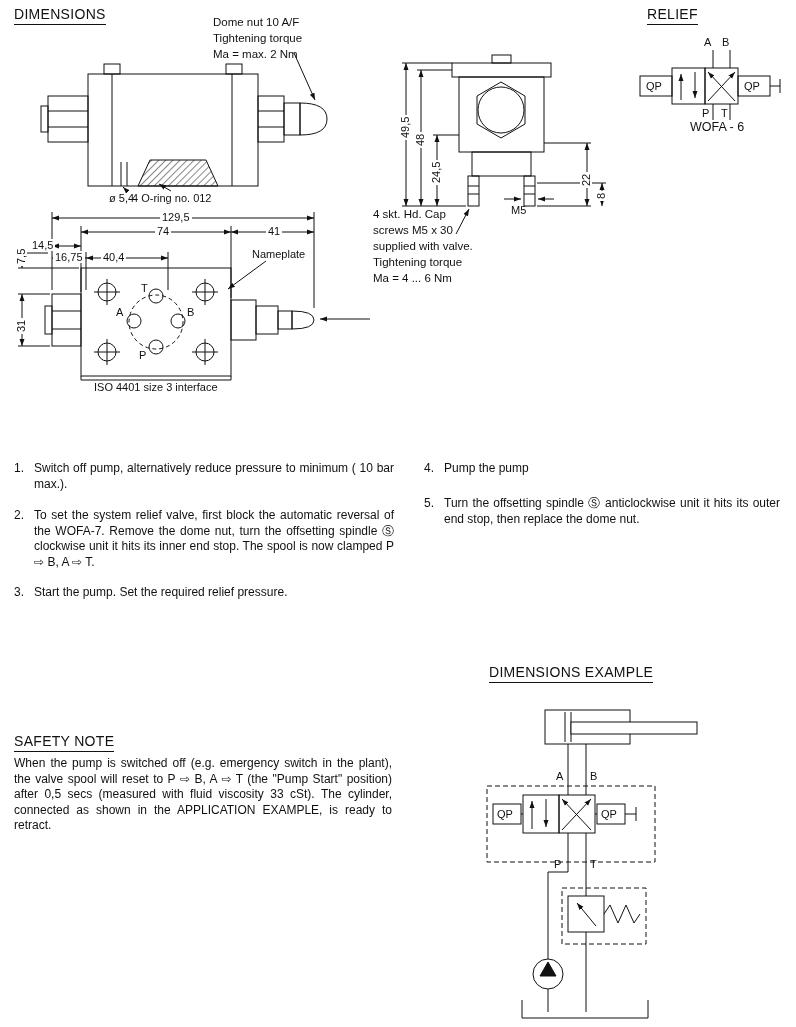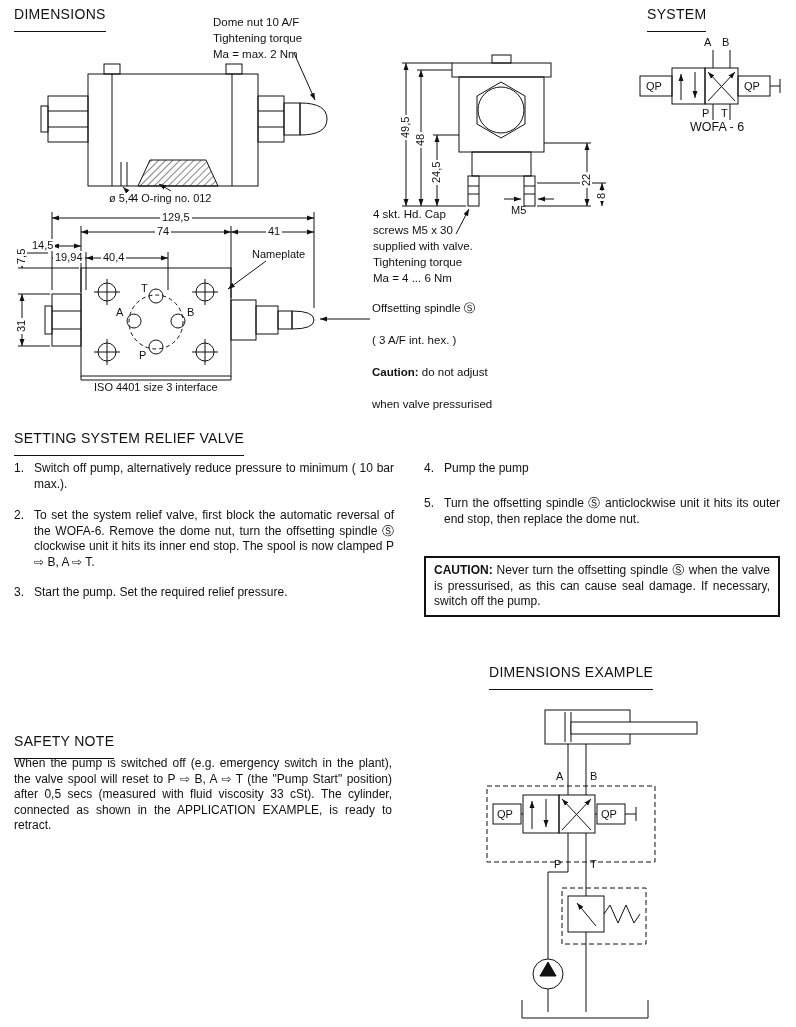--- a/index.html
+++ b/index.html
@@ -7,7 +7,7 @@
   .page{position:relative;width:796px;height:1027px;background:#fff;color:#111;
         font-family:"Liberation Sans","DejaVu Sans",sans-serif;overflow:hidden}
   .abs{position:absolute}
-  .h{font-size:14px;letter-spacing:.3px;border-bottom:1px solid #111;padding-bottom:9px;white-space:nowrap}
+  .h{font-size:14px;letter-spacing:.3px;border-bottom:1px solid #111;padding-bottom:2px;white-space:nowrap}
   .note{font-size:11.5px;line-height:16px;white-space:pre-line}
   .lbl{font-size:11px;white-space:nowrap}
   .dim{font-size:11px;white-space:nowrap;background:#fff;padding:0 2px}

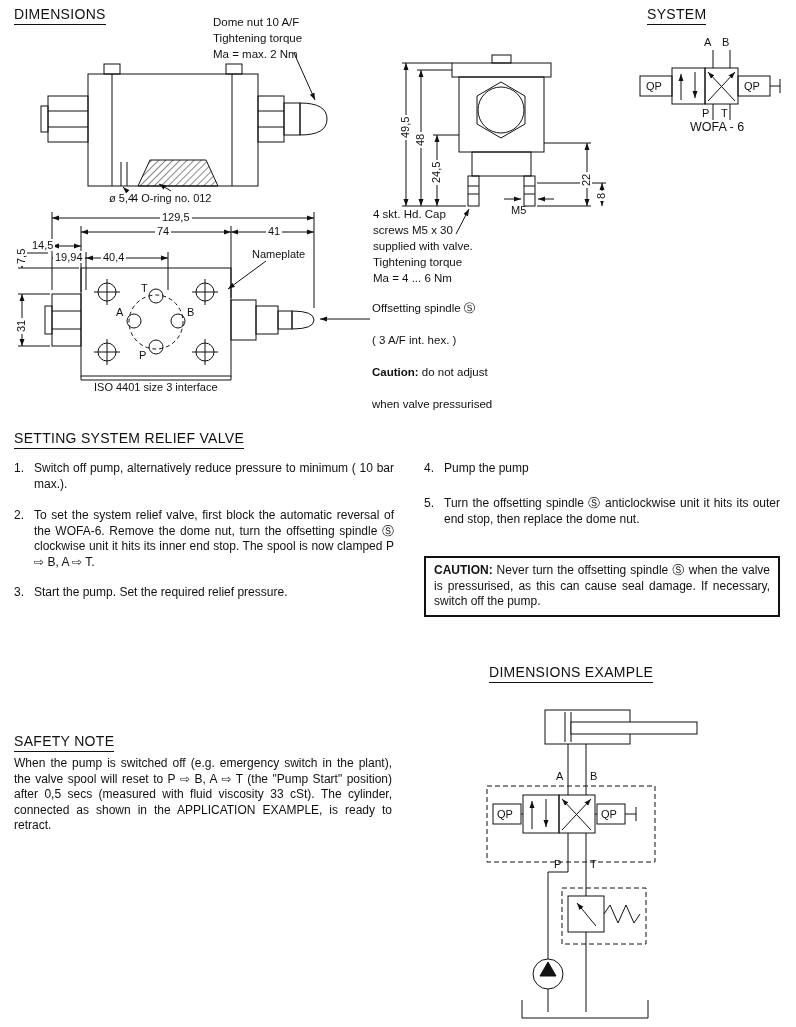--- a/index.html
+++ b/index.html
@@ -217,7 +217,7 @@
   </svg>
 
   <div class="abs h" style="left:14px;top:6px">DIMENSIONS</div>
-  <div class="abs h" style="left:647px;top:6px">SYSTEM</div>
+  <div class="abs h" style="left:647px;top:6px">RELIEF</div>
 
   <div class="abs lbl" style="left:704px;top:36px">A</div>
   <div class="abs lbl" style="left:722px;top:36px">B</div>

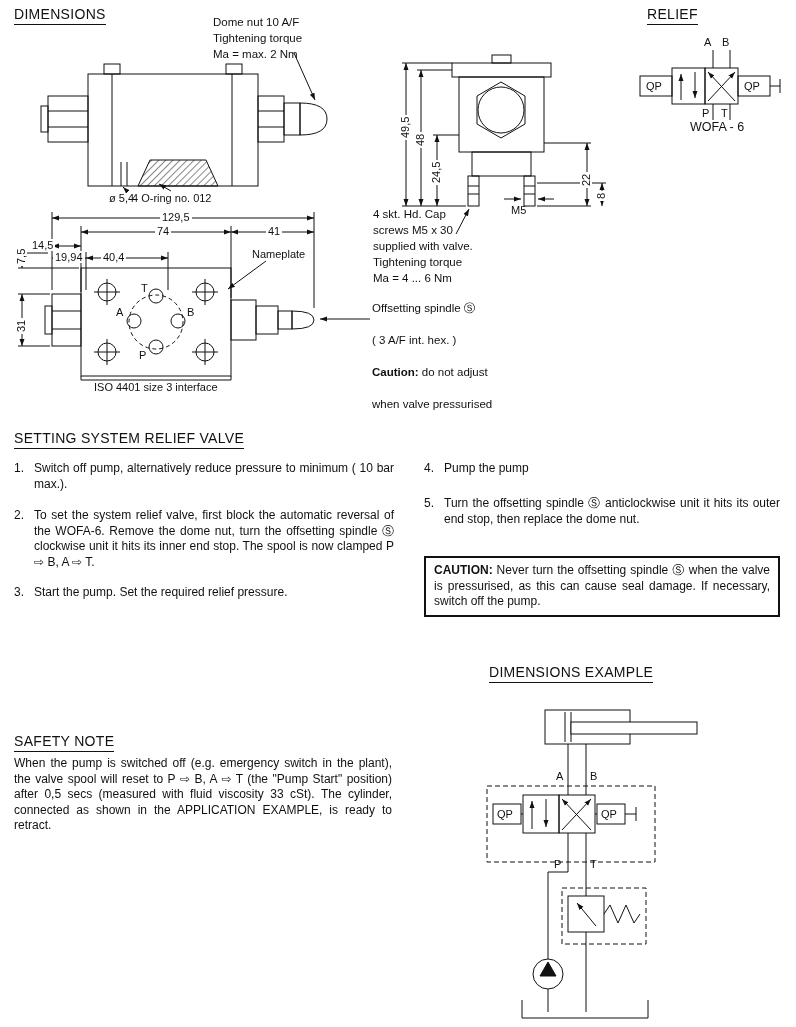--- a/index.html
+++ b/index.html
@@ -257,7 +257,7 @@
   <div class="abs dim" style="left:155px;top:225px">74</div>
   <div class="abs dim" style="left:266px;top:225px">41</div>
   <div class="abs dim" style="left:30px;top:239px">14,5</div>
-  <div class="abs dim" style="left:53px;top:251px">19,94</div>
+  <div class="abs dim" style="left:53px;top:251px">16,75</div>
   <div class="abs dim" style="left:101px;top:251px">40,4</div>
   <div class="abs dim rot" style="left:15px;top:266px">7,5</div>
   <div class="abs dim rot" style="left:15px;top:334px">31</div>

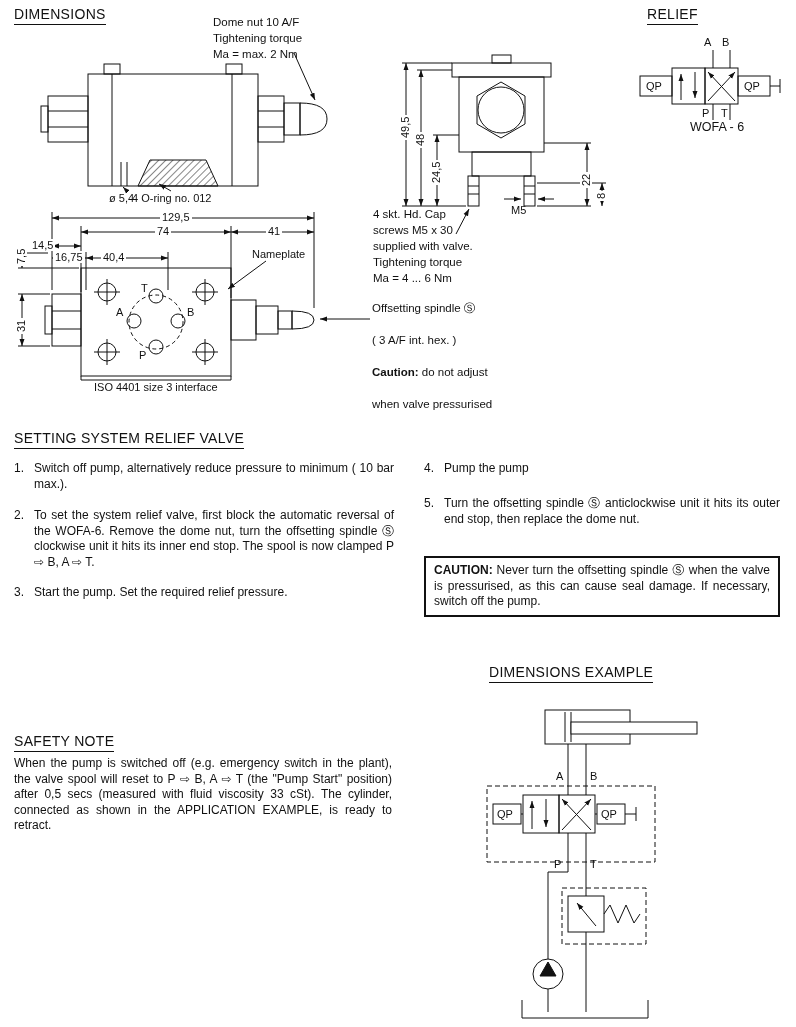--- a/index.html
+++ b/index.html
@@ -241,12 +241,6 @@
   <div class="abs lbl" style="left:252px;top:248px">Nameplate</div>
   <div class="abs lbl" style="left:94px;top:381px">ISO 4401 size 3 interface</div>
 
-  <div class="abs note" style="left:372px;top:284px">
-    <div>Offsetting spindle Ⓢ</div>
-    <div>( 3 A/F int. hex. )</div>
-    <div><span class="b">Caution:</span><span> do not adjust</span></div>
-    <div>when valve pressurised</div>
-  </div>
 
   <div class="abs lbl" style="left:141px;top:282px">T</div>
   <div class="abs lbl" style="left:116px;top:306px">A</div>

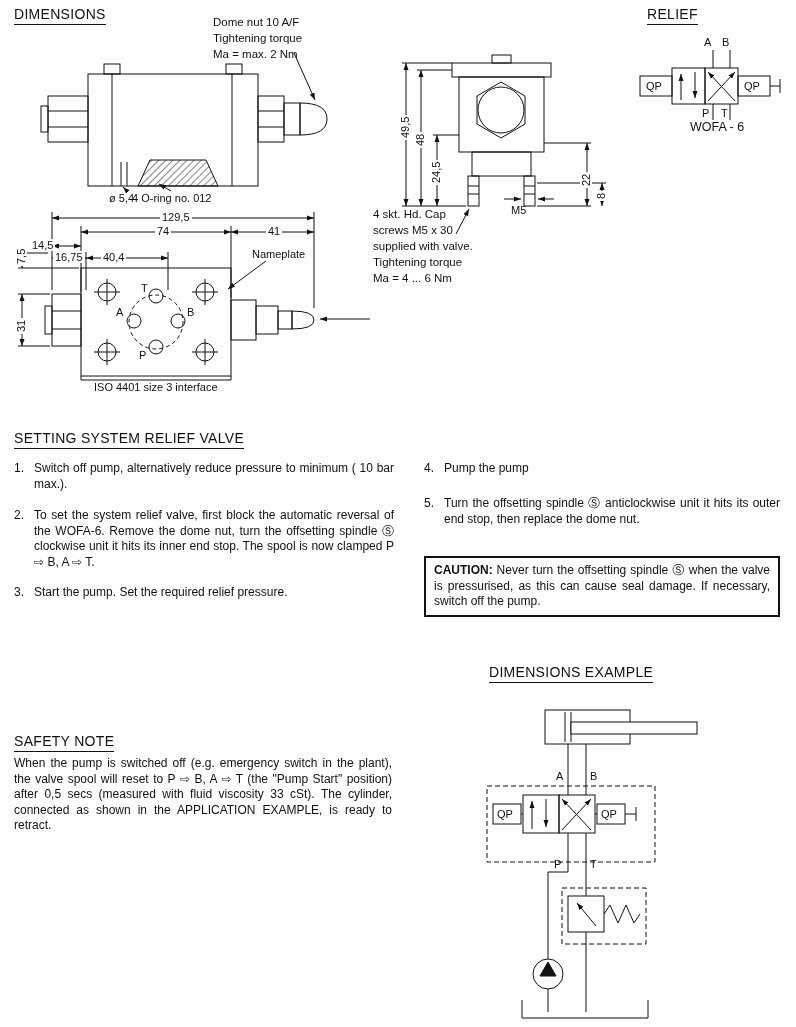--- a/index.html
+++ b/index.html
@@ -261,7 +261,6 @@
   <div class="abs dim rot" style="left:580px;top:188px">22</div>
   <div class="abs dim rot" style="left:595px;top:201px">8</div>
 
-  <div class="abs h" style="left:14px;top:430px">SETTING SYSTEM RELIEF VALVE</div>
 
   <div class="abs body step" style="left:14px;top:461px;width:380px">
     <span class="num">1.</span>

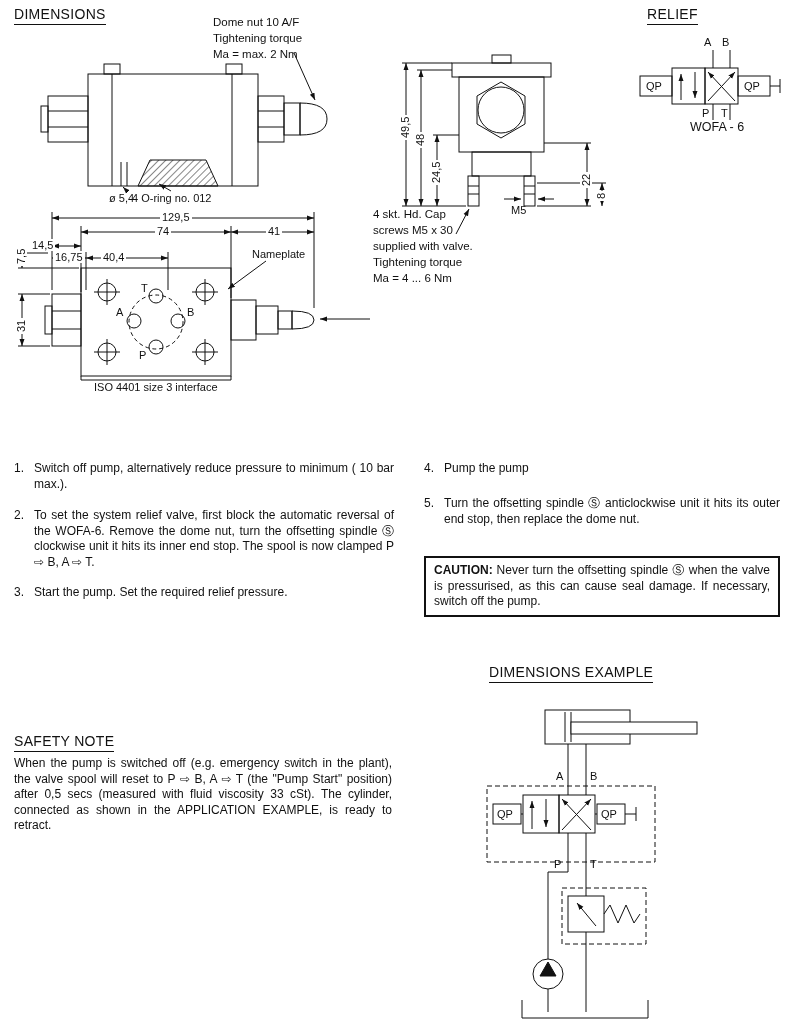--- a/index.html
+++ b/index.html
@@ -268,7 +268,7 @@
   </div>
   <div class="abs body step" style="left:14px;top:508px;width:380px">
     <span class="num">2.</span>
-    <div class="stxt">To set the system relief valve, first block the automatic reversal of the WOFA-6. Remove the dome nut, turn the offsetting spindle Ⓢ clockwise unit it hits its inner end stop. The spool is now clamped P ⇨ B, A ⇨ T.</div>
+    <div class="stxt">To set the system relief valve, first block the automatic reversal of the WOFA-7. Remove the dome nut, turn the offsetting spindle Ⓢ clockwise unit it hits its inner end stop. The spool is now clamped P ⇨ B, A ⇨ T.</div>
   </div>
   <div class="abs body step" style="left:14px;top:585px;width:380px">
     <span class="num">3.</span>

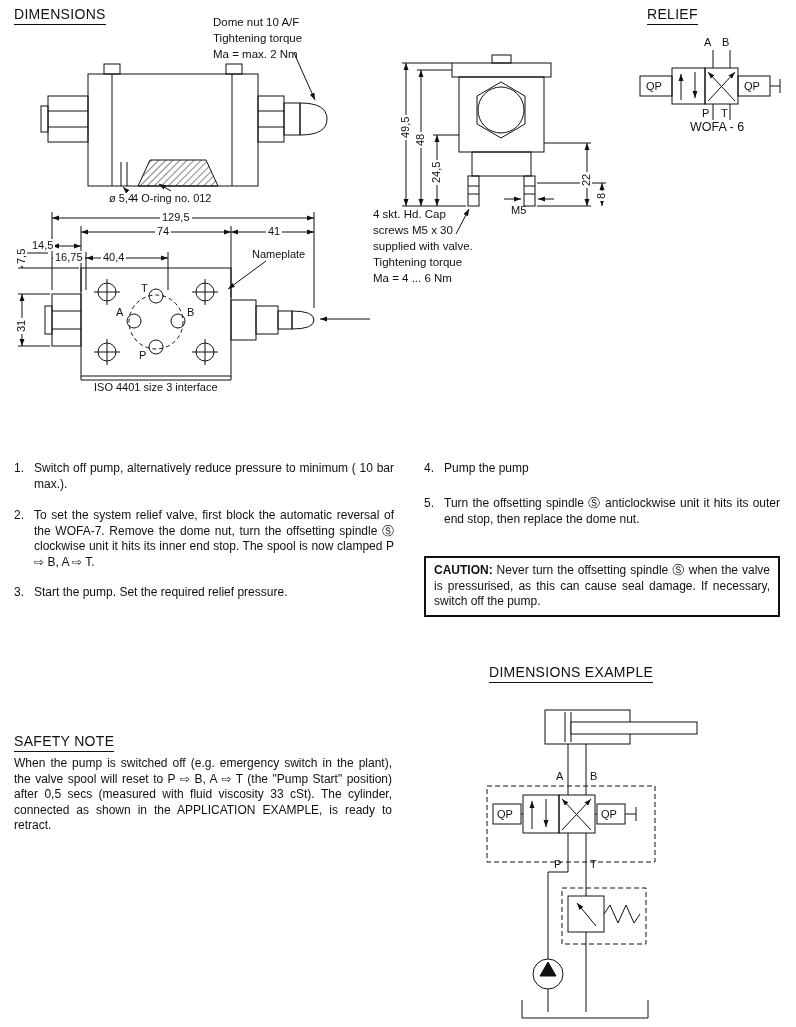--- a/index.html
+++ b/index.html
@@ -283,9 +283,6 @@
     <div class="stxt">Turn the offsetting spindle Ⓢ anticlockwise unit it hits its outer end stop, then replace the dome nut.</div>
   </div>
 
-  <div class="abs body cbox" style="left:424px;top:556px;width:356px">
-    <span class="b">CAUTION:</span><span> Never turn the offsetting spindle Ⓢ when the valve is pressurised, as this can cause seal damage. If necessary, switch off the pump.</span>
-  </div>
 
   <div class="abs h" style="left:489px;top:664px">DIMENSIONS EXAMPLE</div>
 

